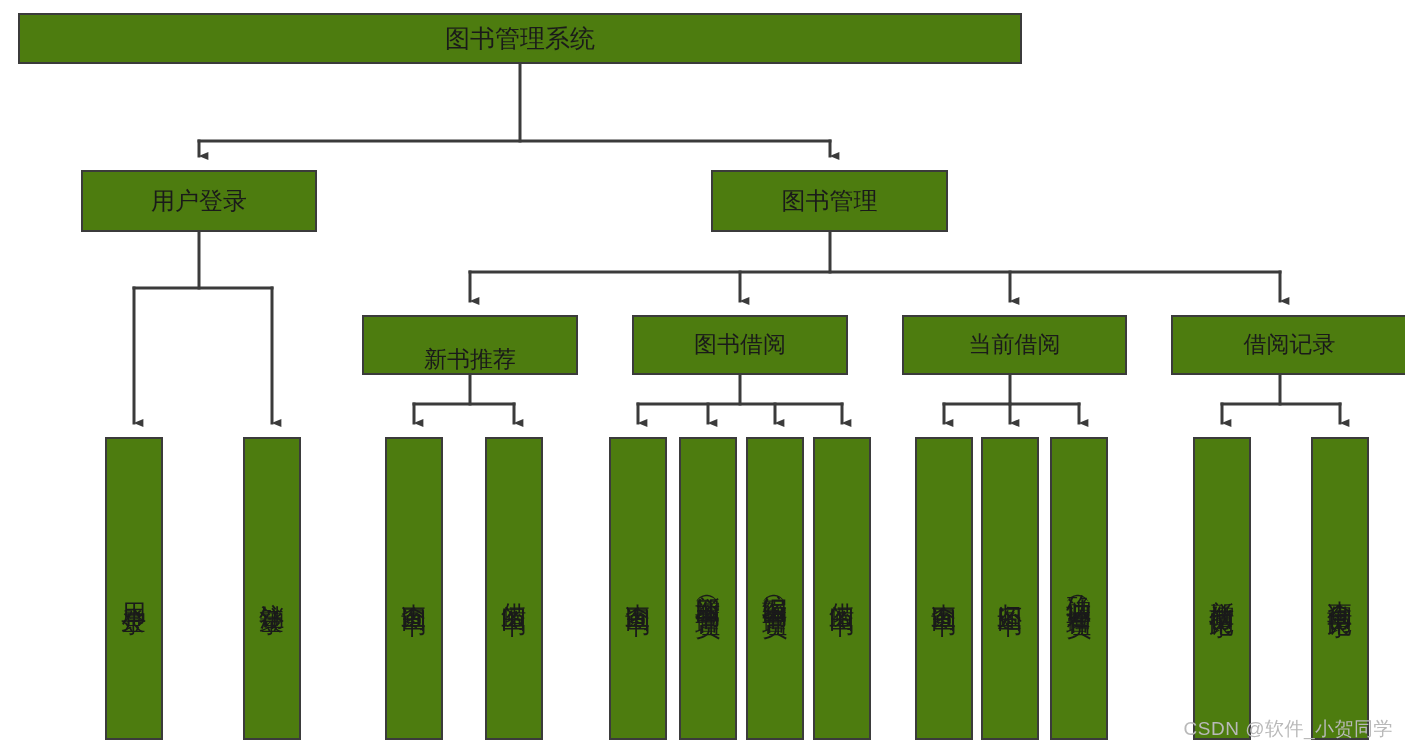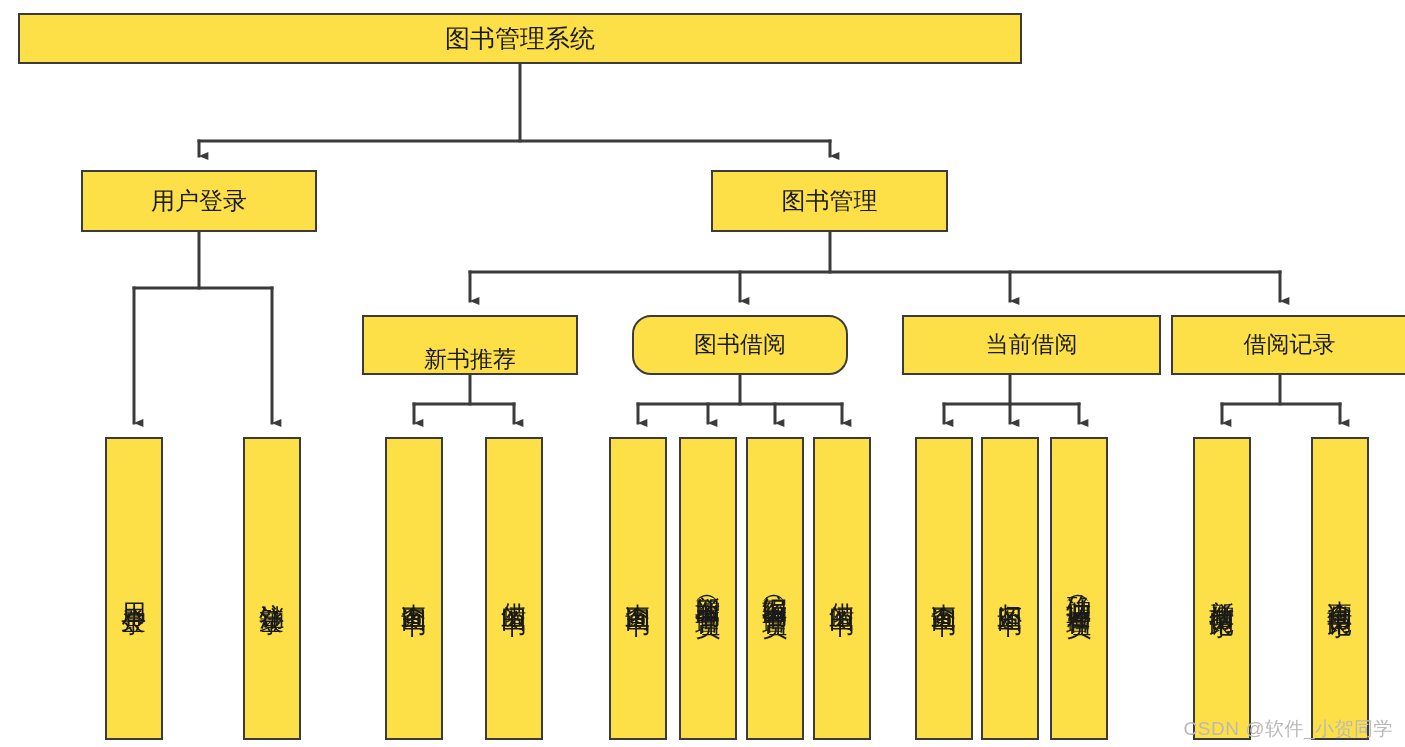--- a/index.html
+++ b/index.html
@@ -17,7 +17,7 @@
   .node{
     position:absolute;
     box-sizing:border-box;
-    background:#fde047;
+    background:#4d7c0f;
     border:2.5px solid #3b3b3b;
     display:flex;
     align-items:center;

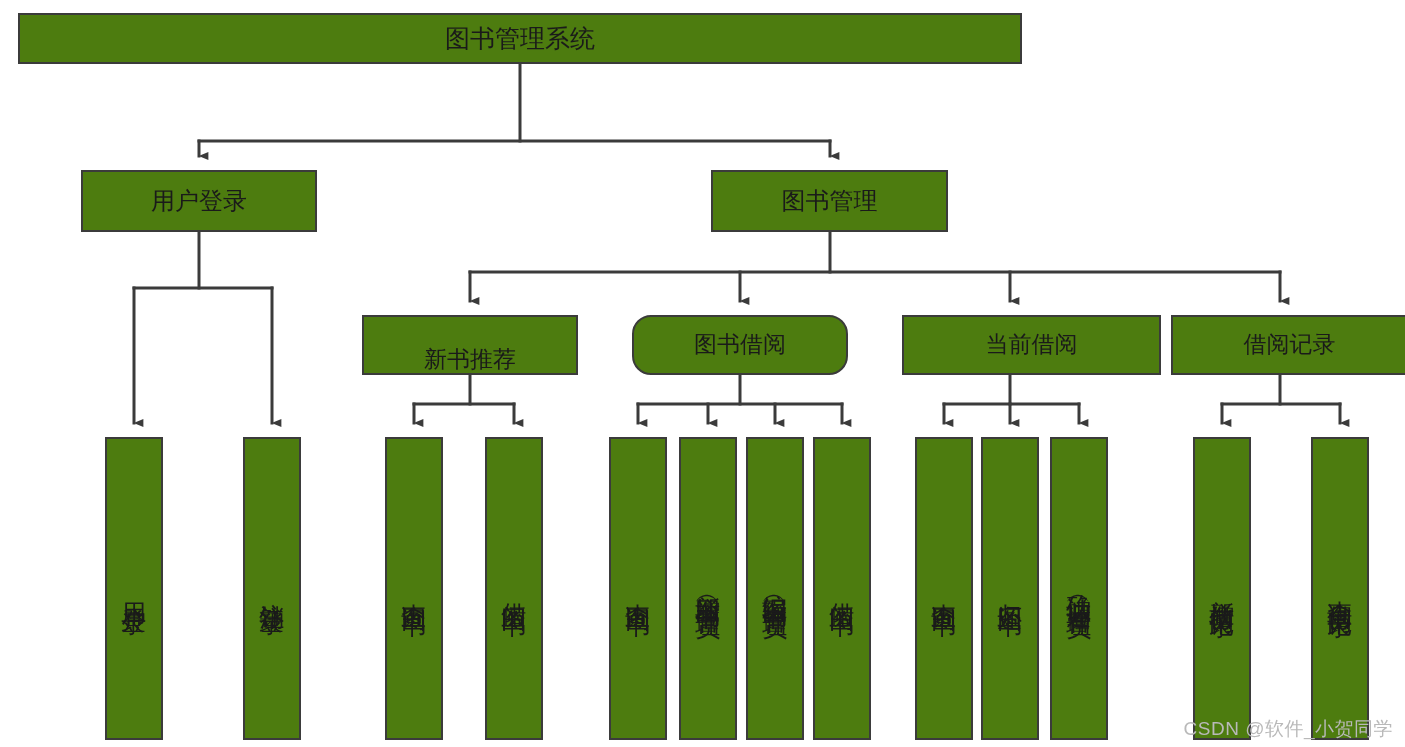--- a/index.html
+++ b/index.html
@@ -45,7 +45,7 @@
   .lvl3{height:60px;}
   .lvl3 .lbl{font-size:23px;}
   .n-g1{left:362px;top:315px;width:216px;align-items:flex-end;}
-  .n-g2{left:632px;top:315px;width:216px;border-radius:19px;}
+  .n-g2{left:632px;top:315px;width:216px;}
   .n-g3{left:902px;top:315px;width:259px;}
   .n-g4{left:1171px;top:315px;width:237px;}
 

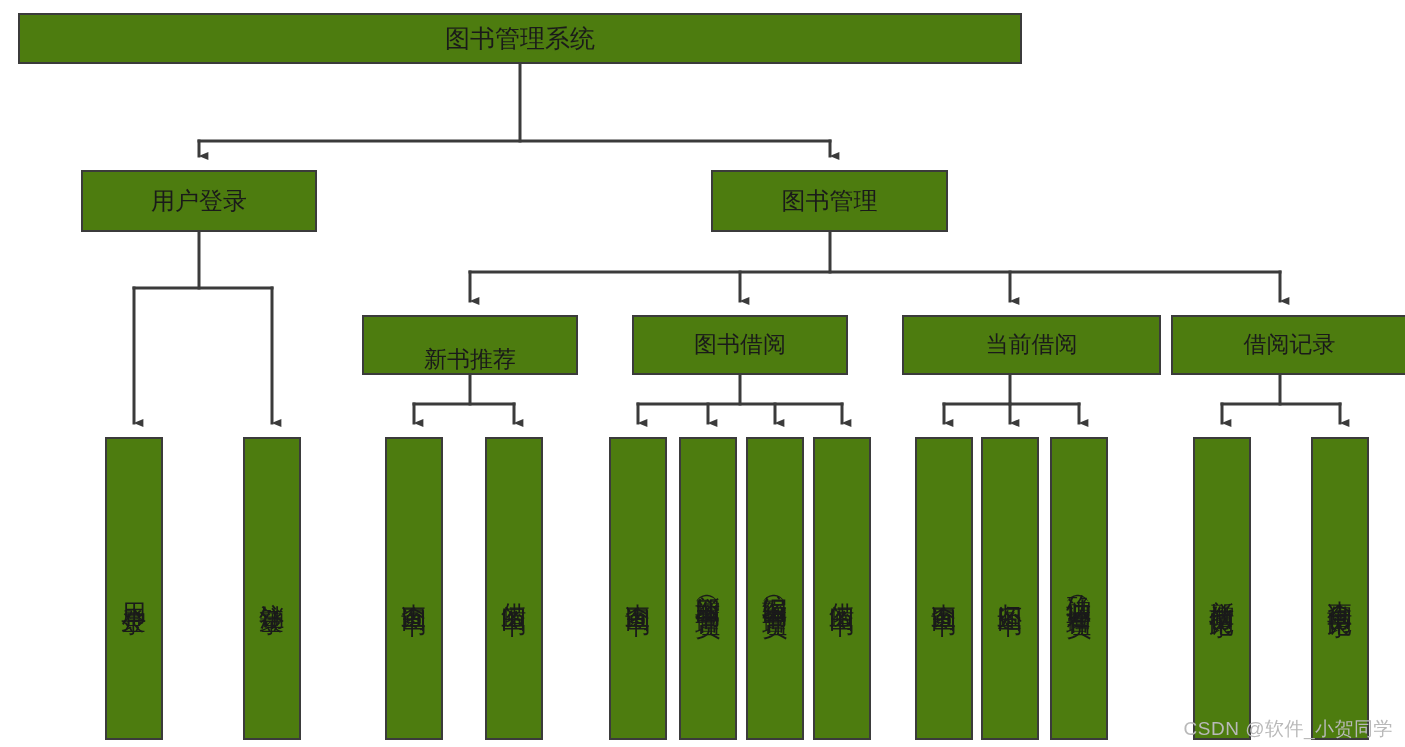--- a/index.html
+++ b/index.html
@@ -46,7 +46,7 @@
   .lvl3 .lbl{font-size:23px;}
   .n-g1{left:362px;top:315px;width:216px;align-items:flex-end;}
   .n-g2{left:632px;top:315px;width:216px;}
-  .n-g3{left:902px;top:315px;width:259px;}
+  .n-g3{left:902px;top:315px;width:225px;}
   .n-g4{left:1171px;top:315px;width:237px;}
 
   

